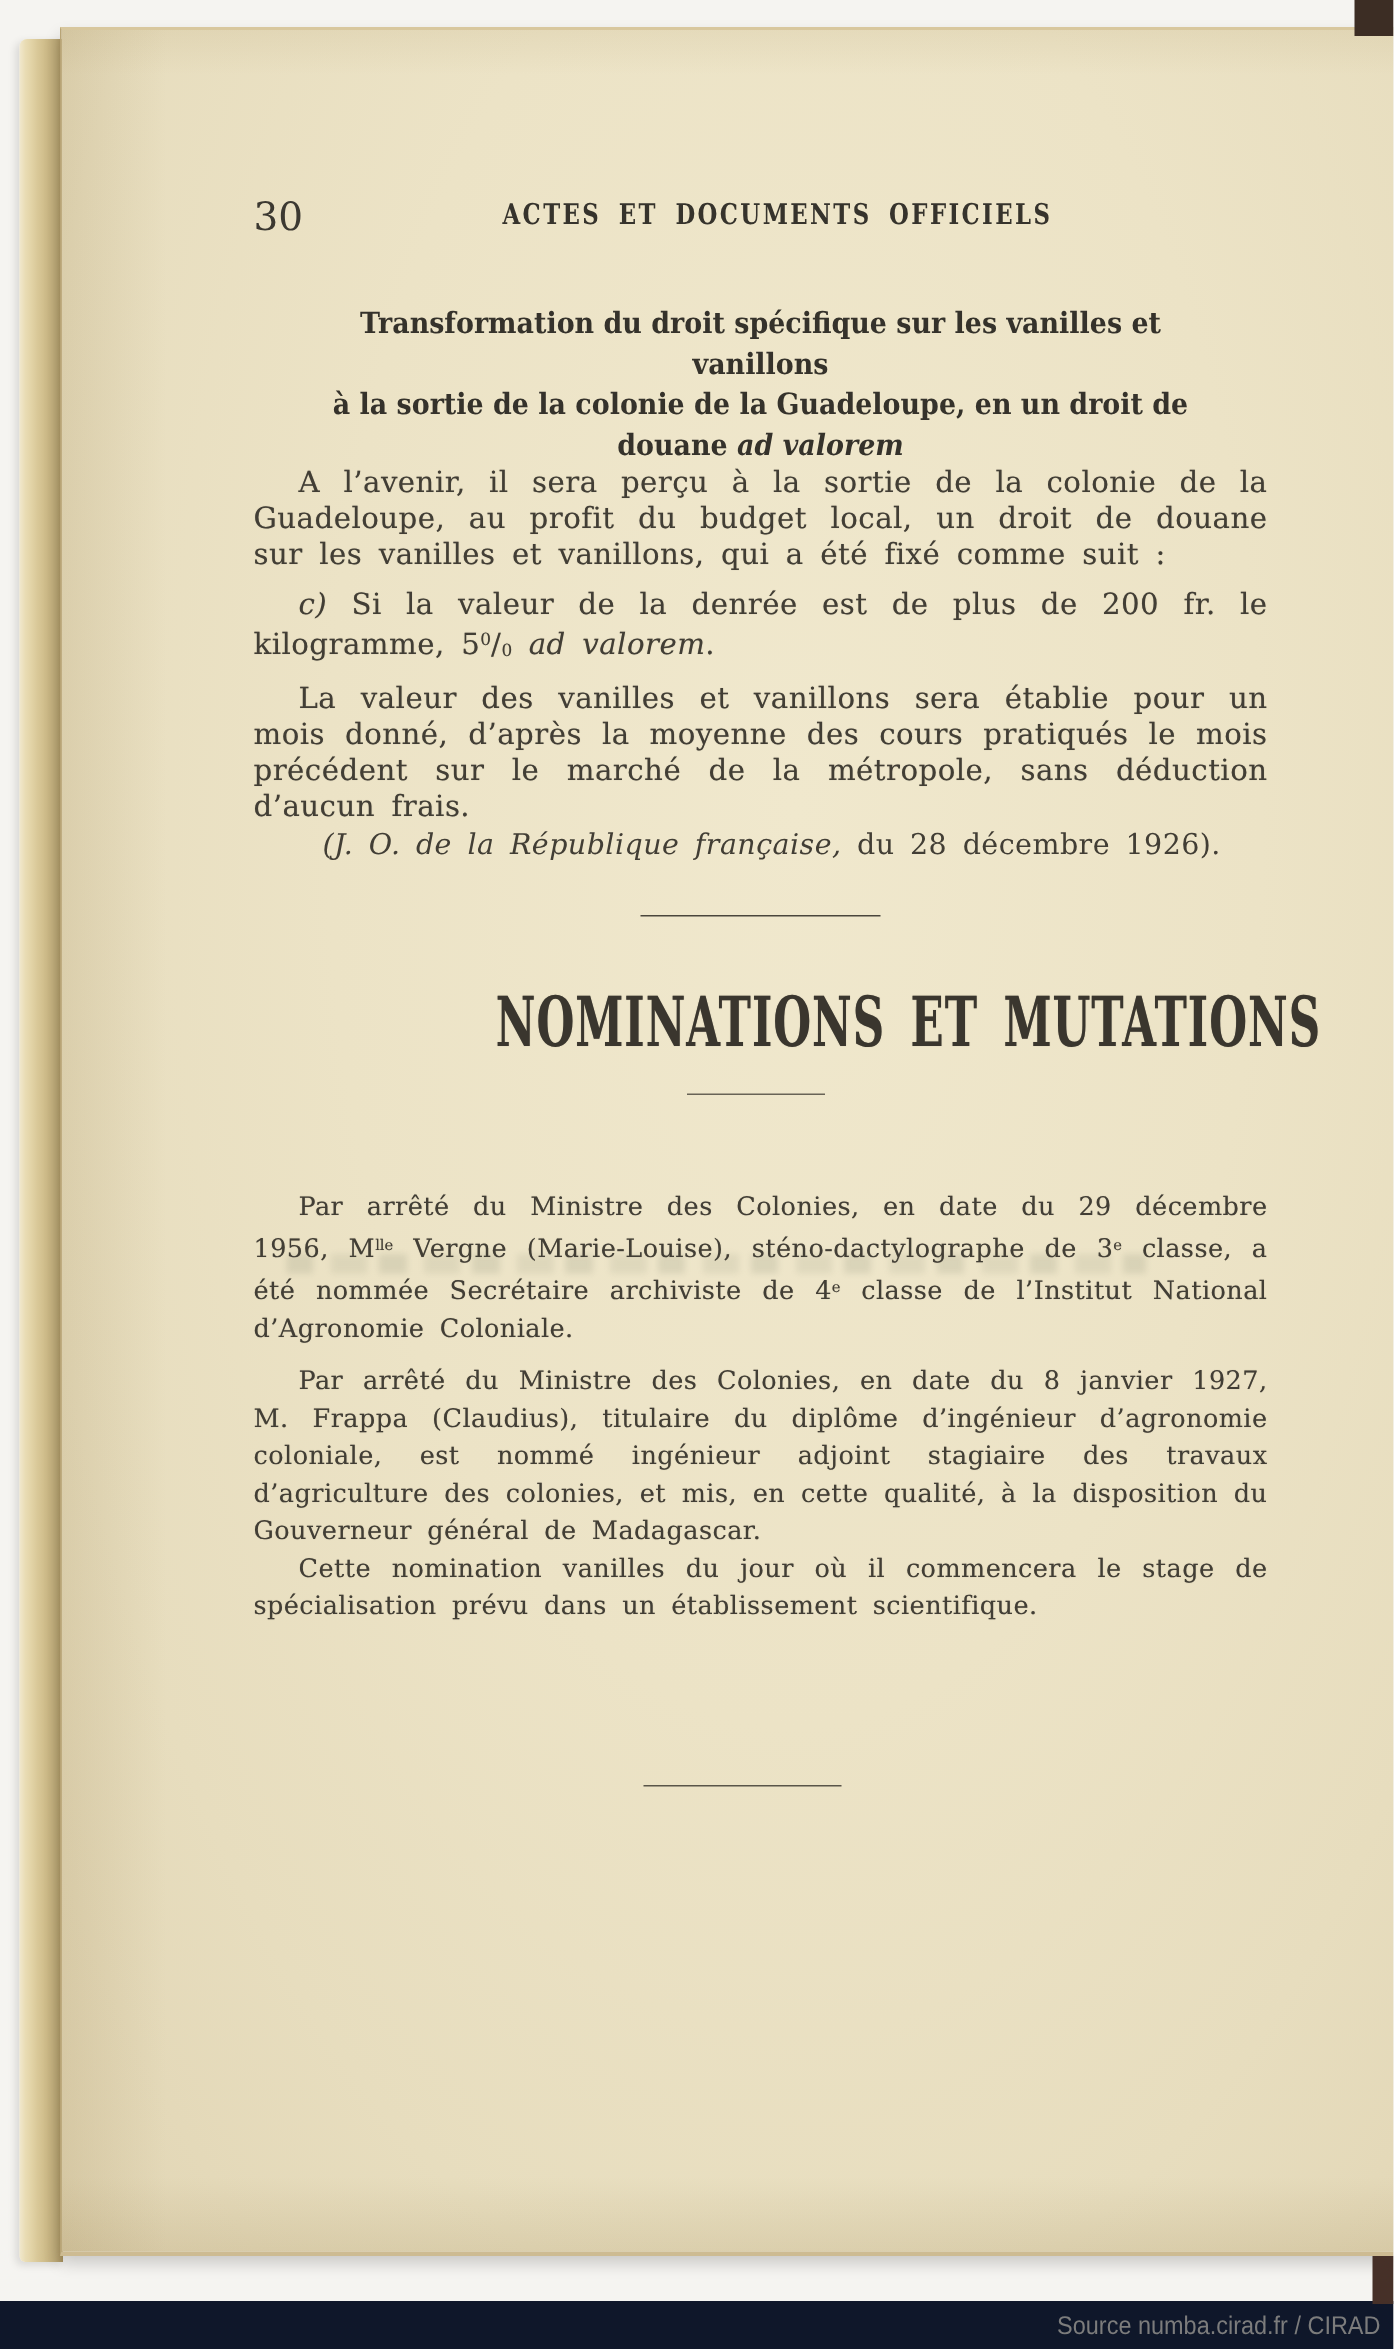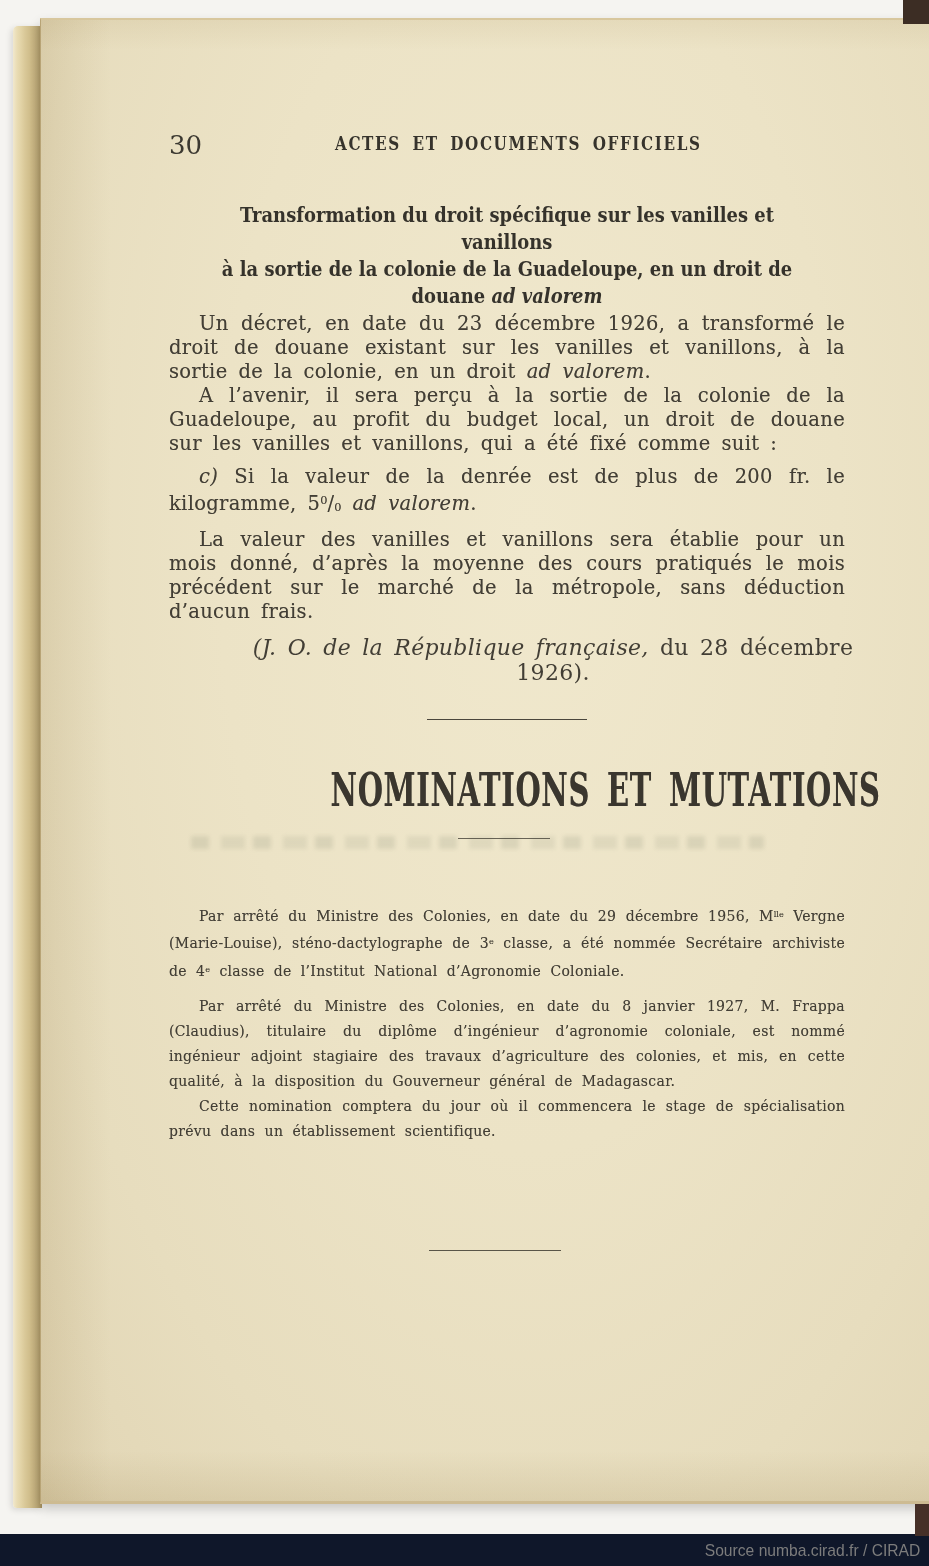--- a/index.html
+++ b/index.html
@@ -205,7 +205,6 @@
       <div><span>à la sortie de la colonie de la Guadeloupe, en un droit de douane </span><span class="it">ad valorem</span></div>
     </div>
 
-    <p class="para para-first"><span>Un décret, en date du 23 décembre 1926, a transformé le droit de douane existant sur les vanilles et vanillons, à la sortie de la colonie, en un droit </span><span class="it">ad valorem</span><span>.</span></p>
     <p class="para"><span>A l’avenir, il sera perçu à la sortie de la colonie de la Guadeloupe, au profit du budget local, un droit de douane sur les vanilles et vanillons, qui a été fixé comme suit :</span></p>
 
     <p class="para rate-item"><span class="it">c)</span><span> Si la valeur de la denrée est de plus de 200 fr. le kilogramme, 5</span><span class="sup">0</span><span>/</span><span class="sub">0</span><span> </span><span class="it">ad valorem</span><span>.</span></p>

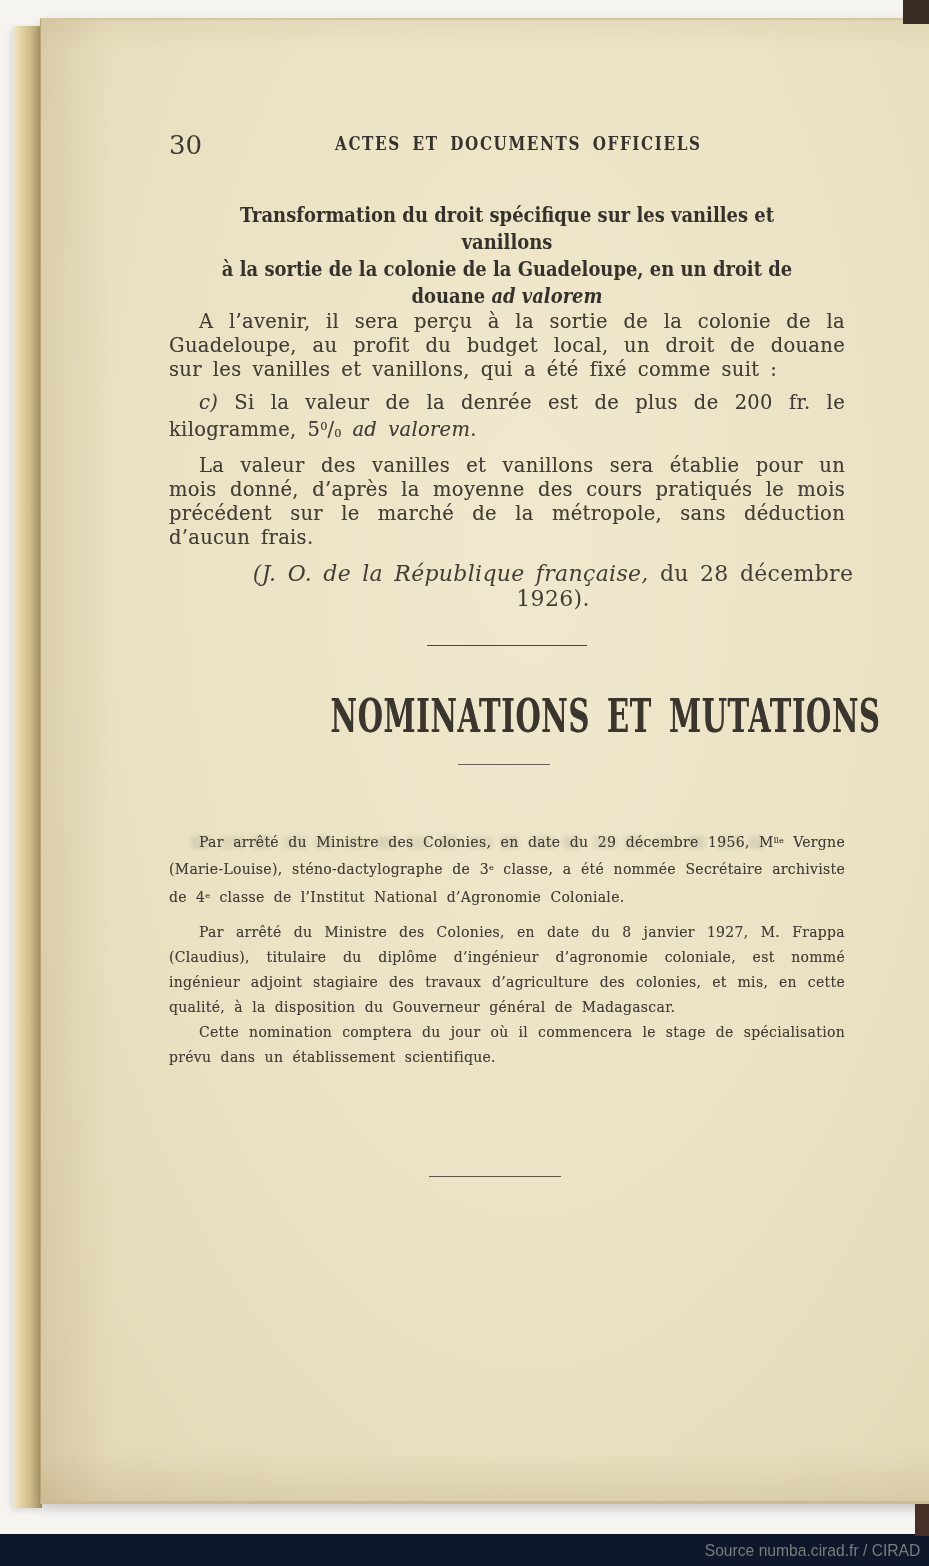--- a/index.html
+++ b/index.html
@@ -113,9 +113,9 @@
   .para-value { margin-top: 8px; }
 
   .citation {
-    margin-top: 11px;
-    text-align: center;
-    font-size: 22px;
+    margin-top: 1px;
+    text-align: left;
+    font-size: 19px;
     line-height: 25px;
     letter-spacing: 0.3px; word-spacing: 4px;
     transform: translateX(46px);

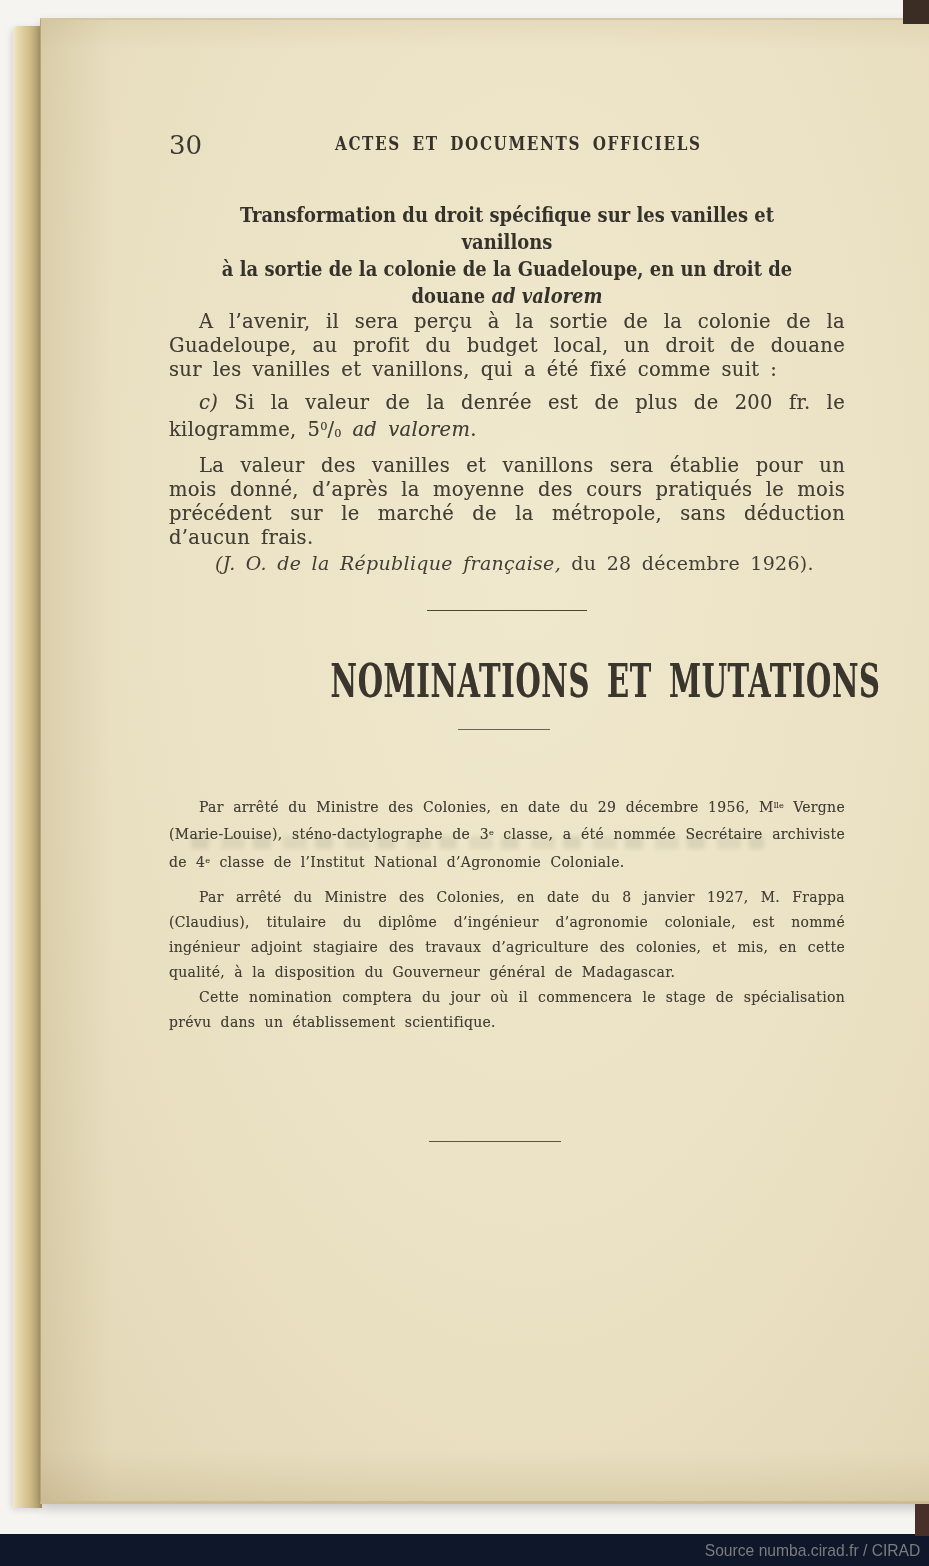--- a/index.html
+++ b/index.html
@@ -159,7 +159,7 @@
     margin: 0;
     text-align: justify;
     text-indent: 30px;
-    font-size: 14px;
+    font-size: 17px;
     line-height: 25px;
     letter-spacing: 0.3px;
     word-spacing: 4.5px;

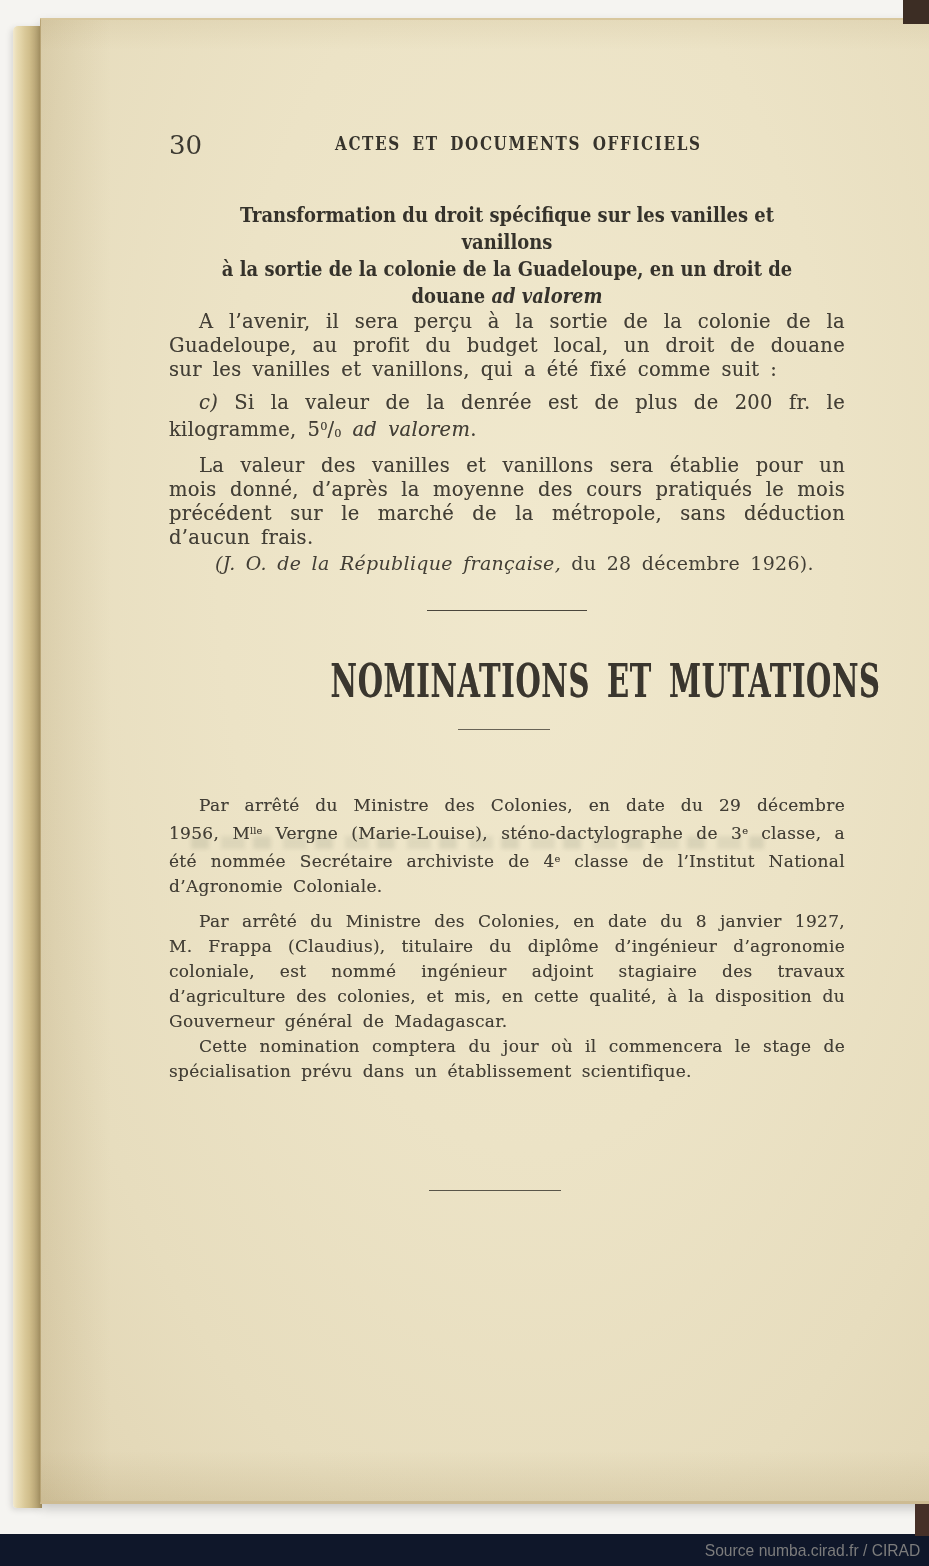--- a/index.html
+++ b/index.html
@@ -223,7 +223,7 @@
 
     <p class="noms-para noms-1"><span>Par arrêté du Ministre des Colonies, en date du 29 décembre 1956, M</span><span class="sup">lle</span><span> Vergne (Marie-Louise), sténo-dactylographe de 3</span><span class="sup">e</span><span> classe, a été nommée Secrétaire archiviste de 4</span><span class="sup">e</span><span> classe de l’Institut National d’Agronomie Coloniale.</span></p>
     <p class="noms-para noms-2"><span>Par arrêté du Ministre des Colonies, en date du 8 janvier 1927, M. Frappa (Claudius), titulaire du diplôme d’ingénieur d’agronomie coloniale, est nommé ingénieur adjoint stagiaire des travaux d’agriculture des colonies, et mis, en cette qualité, à la disposition du Gouverneur général de Madagascar.</span></p>
-    <p class="noms-para"><span>Cette nomination comptera du jour où il commencera le stage de spécialisation prévu dans un établissement scientifique.</span></p>
+    <p class="noms-para"><span>Cette nomination vanilles du jour où il commencera le stage de spécialisation prévu dans un établissement scientifique.</span></p>
 
     <div class="rule-dashed"></div>
 

